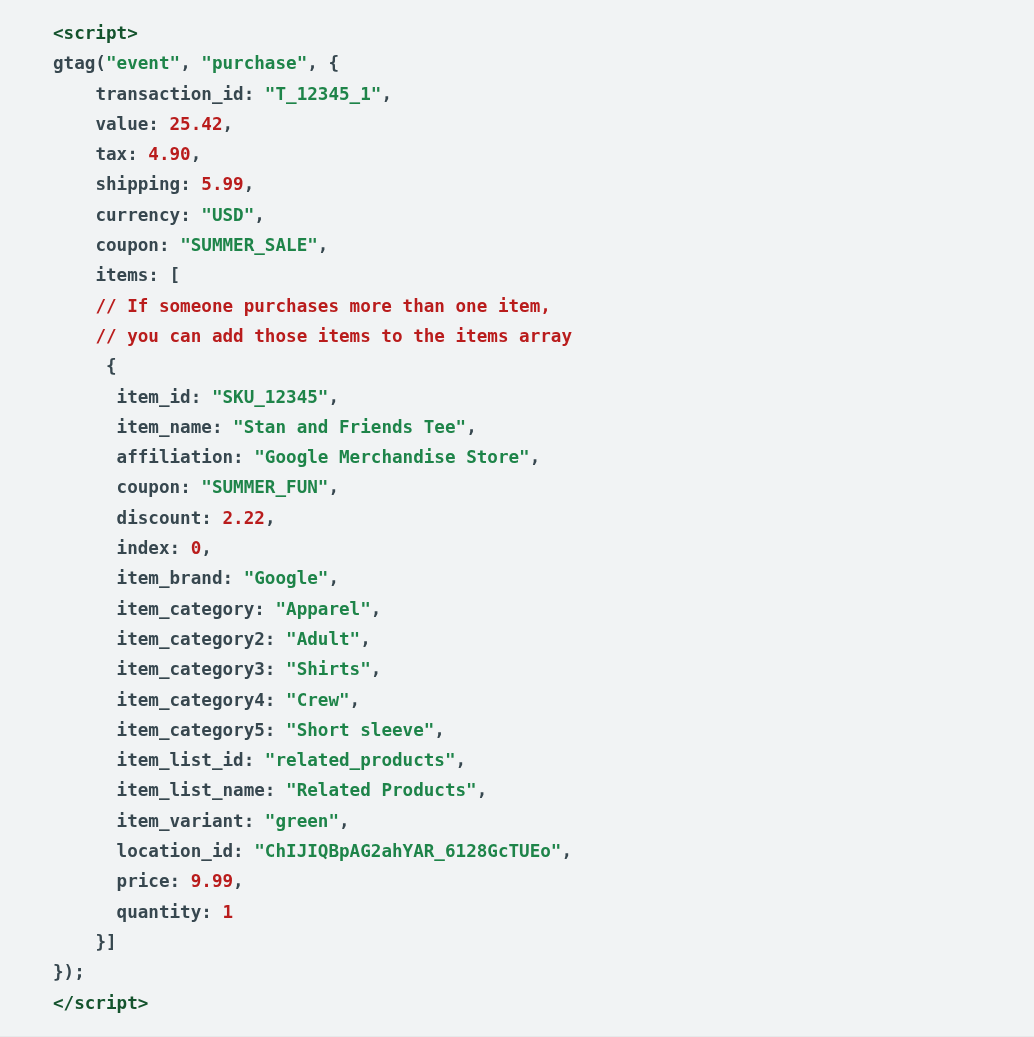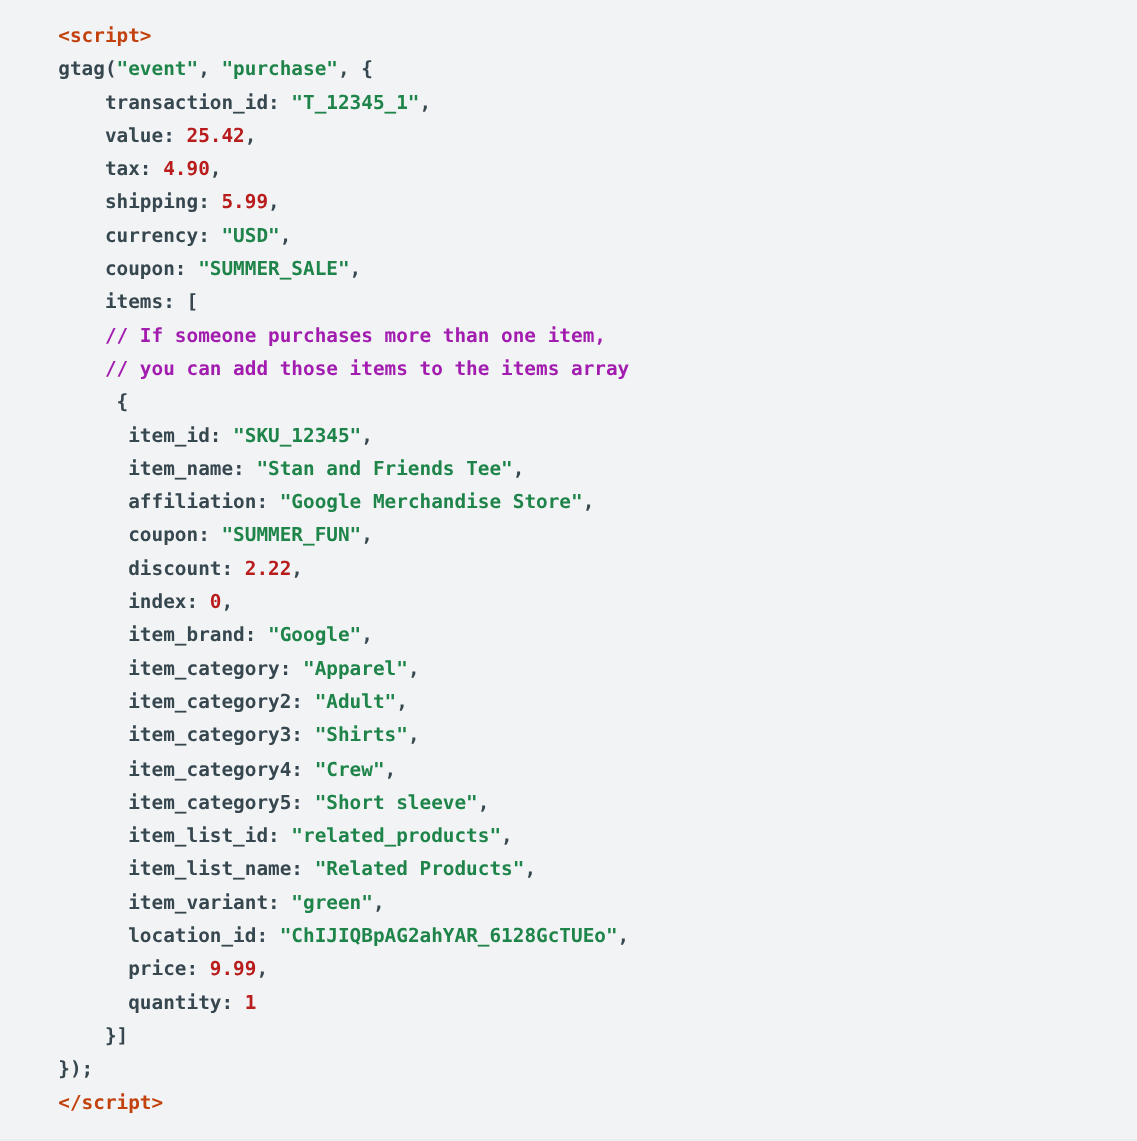--- a/index.html
+++ b/index.html
@@ -44,7 +44,7 @@
   }
 
   
-  .tag  { color: #c2410c; }  
+  .tag  { color: #14532d; }  
   .str  { color: #1e8449; }  
   .num  { color: #b91c1c; }  
   .com  { color: #a21caf; }  

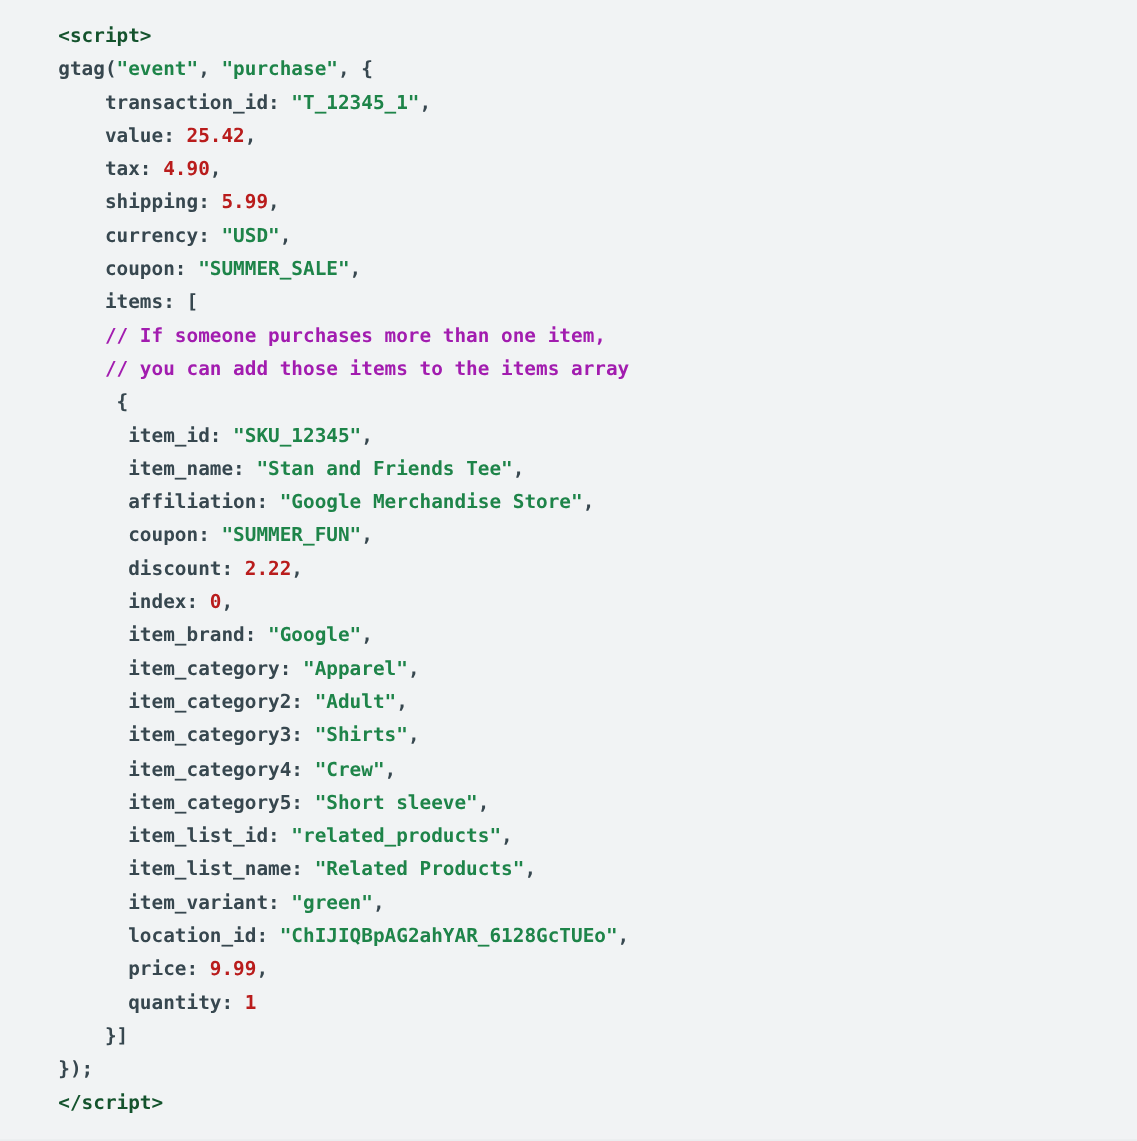--- a/index.html
+++ b/index.html
@@ -47,7 +47,7 @@
   .tag  { color: #14532d; }  
   .str  { color: #1e8449; }  
   .num  { color: #b91c1c; }  
-  .com  { color: #a21caf; }  
+  .com  { color: #b91c1c; }  
   .pln  { color: #37474f; }  
 </style>
 </head>

